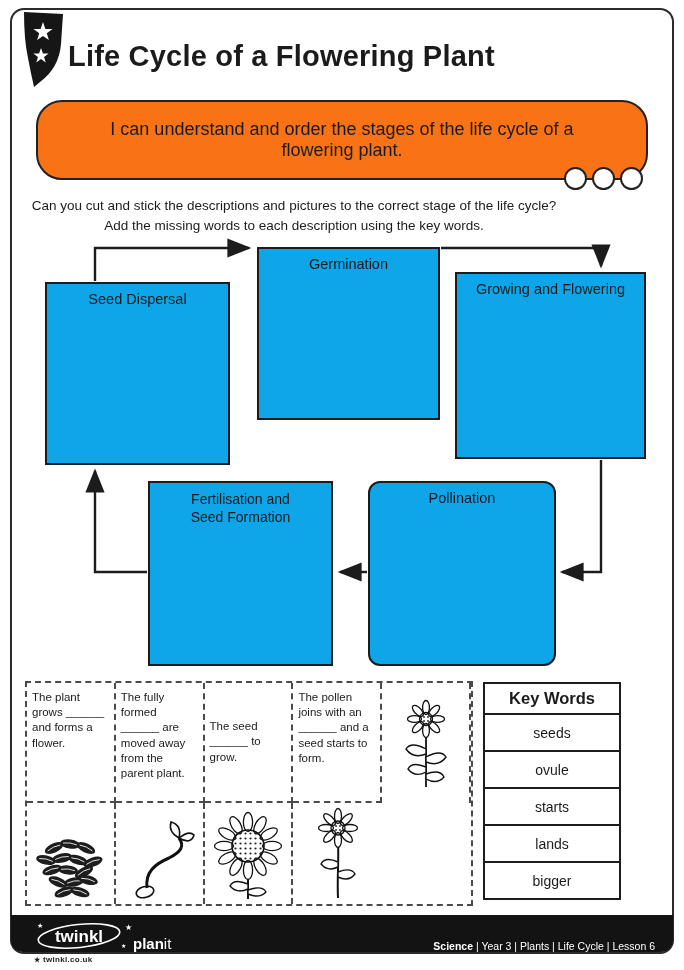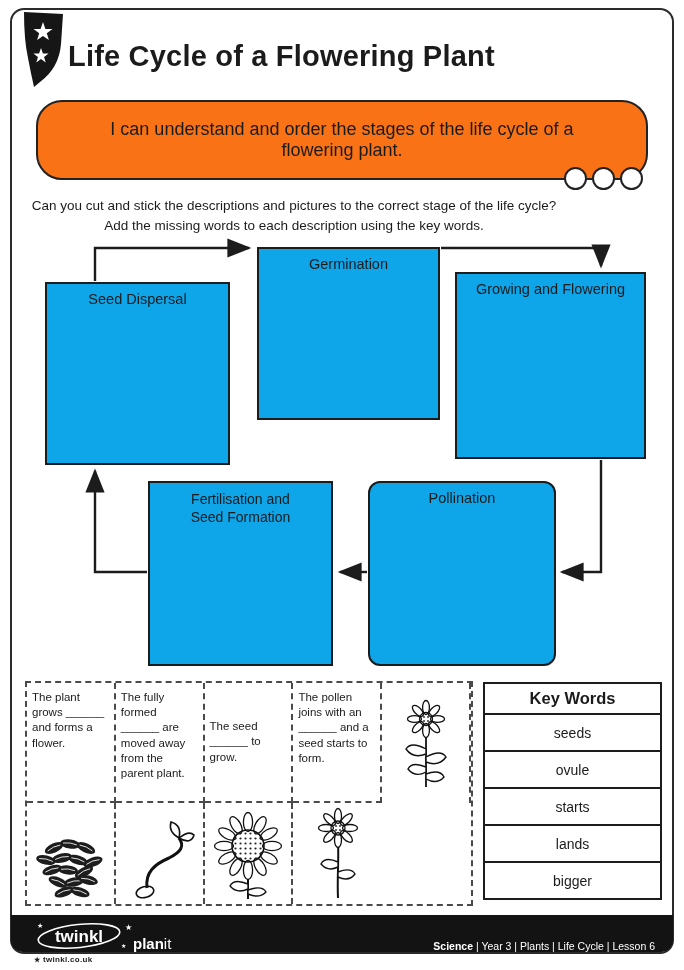--- a/index.html
+++ b/index.html
@@ -39,7 +39,7 @@
   .cut-text.last, .cut-pic.last { border-right:none; }
   .cut-pic { border-right:2px dashed #4a4a4a; display:flex; align-items:center; justify-content:center; overflow:hidden; }
 
-  .keywords { position:absolute; left:483px; top:682px; width:179px; }
+  .keywords { position:absolute; left:483px; top:682px; width:138px; }
   .kw-header { border:2.5px solid #1c1c1c; height:33px; display:flex; align-items:center; justify-content:center;
                font-weight:bold; font-size:16.5px; background:#fff; }
   .kw-row { border:2px solid #1c1c1c; border-top:none; height:37px; display:flex; align-items:center;

